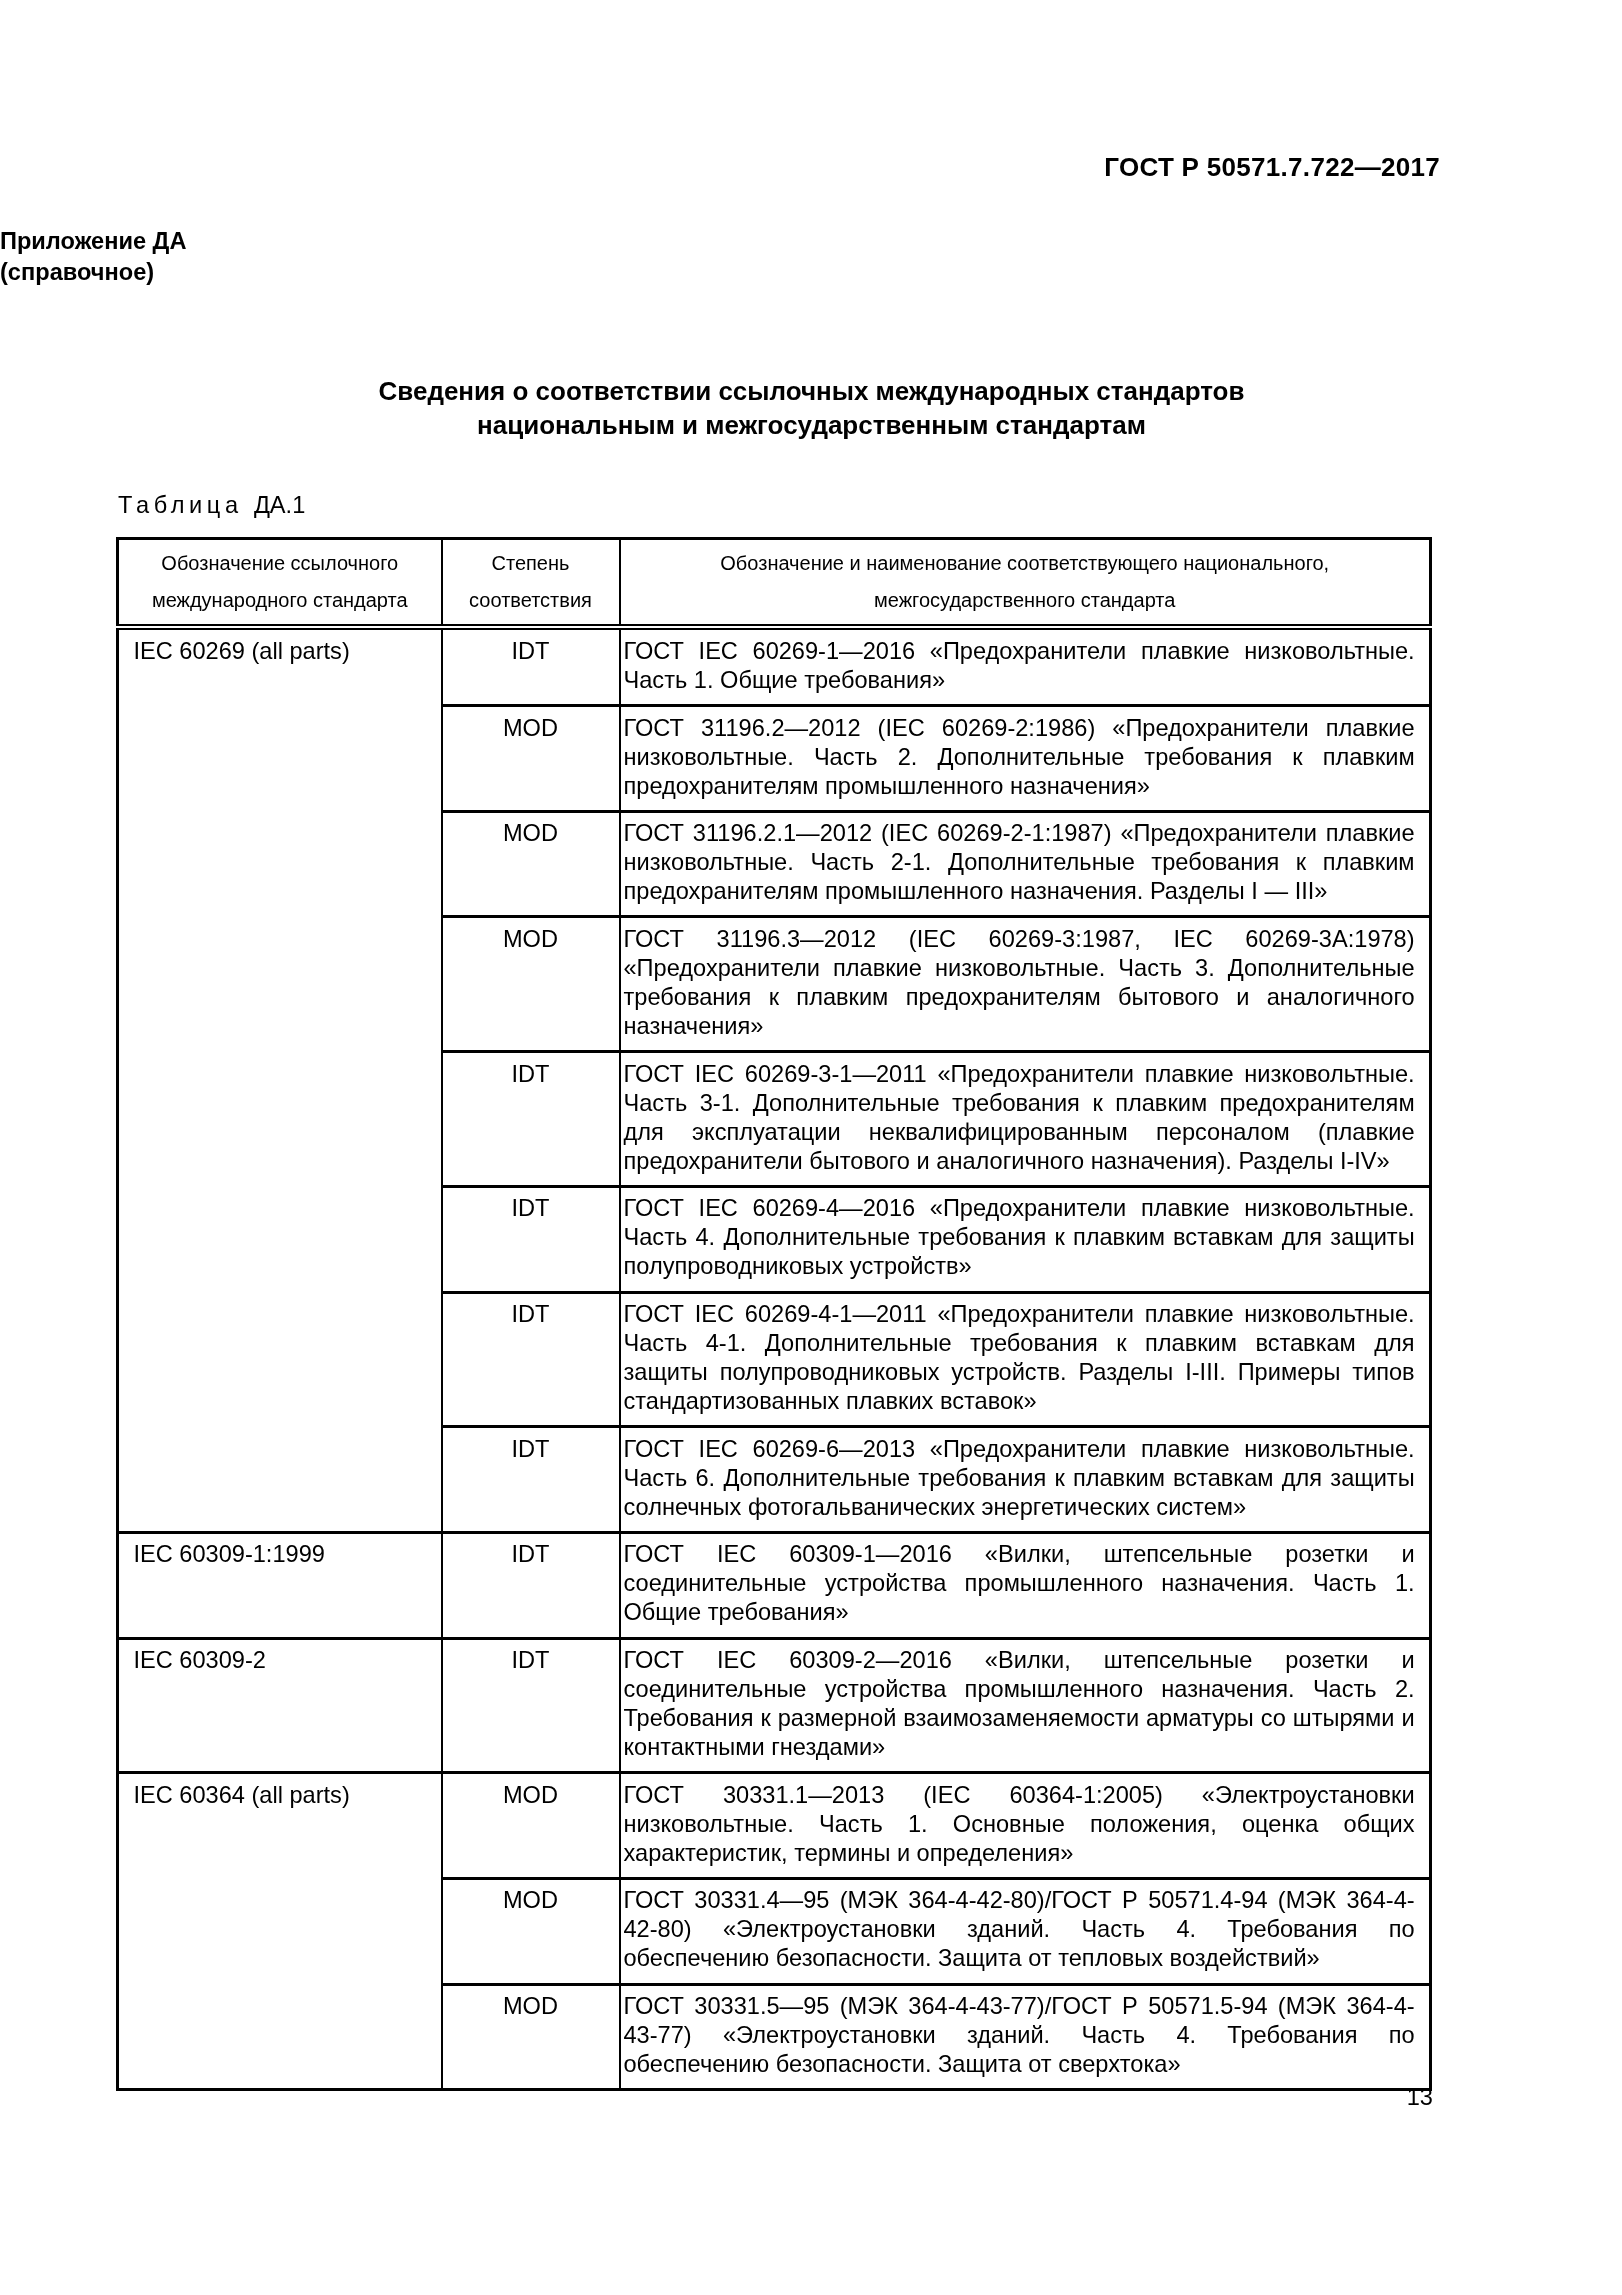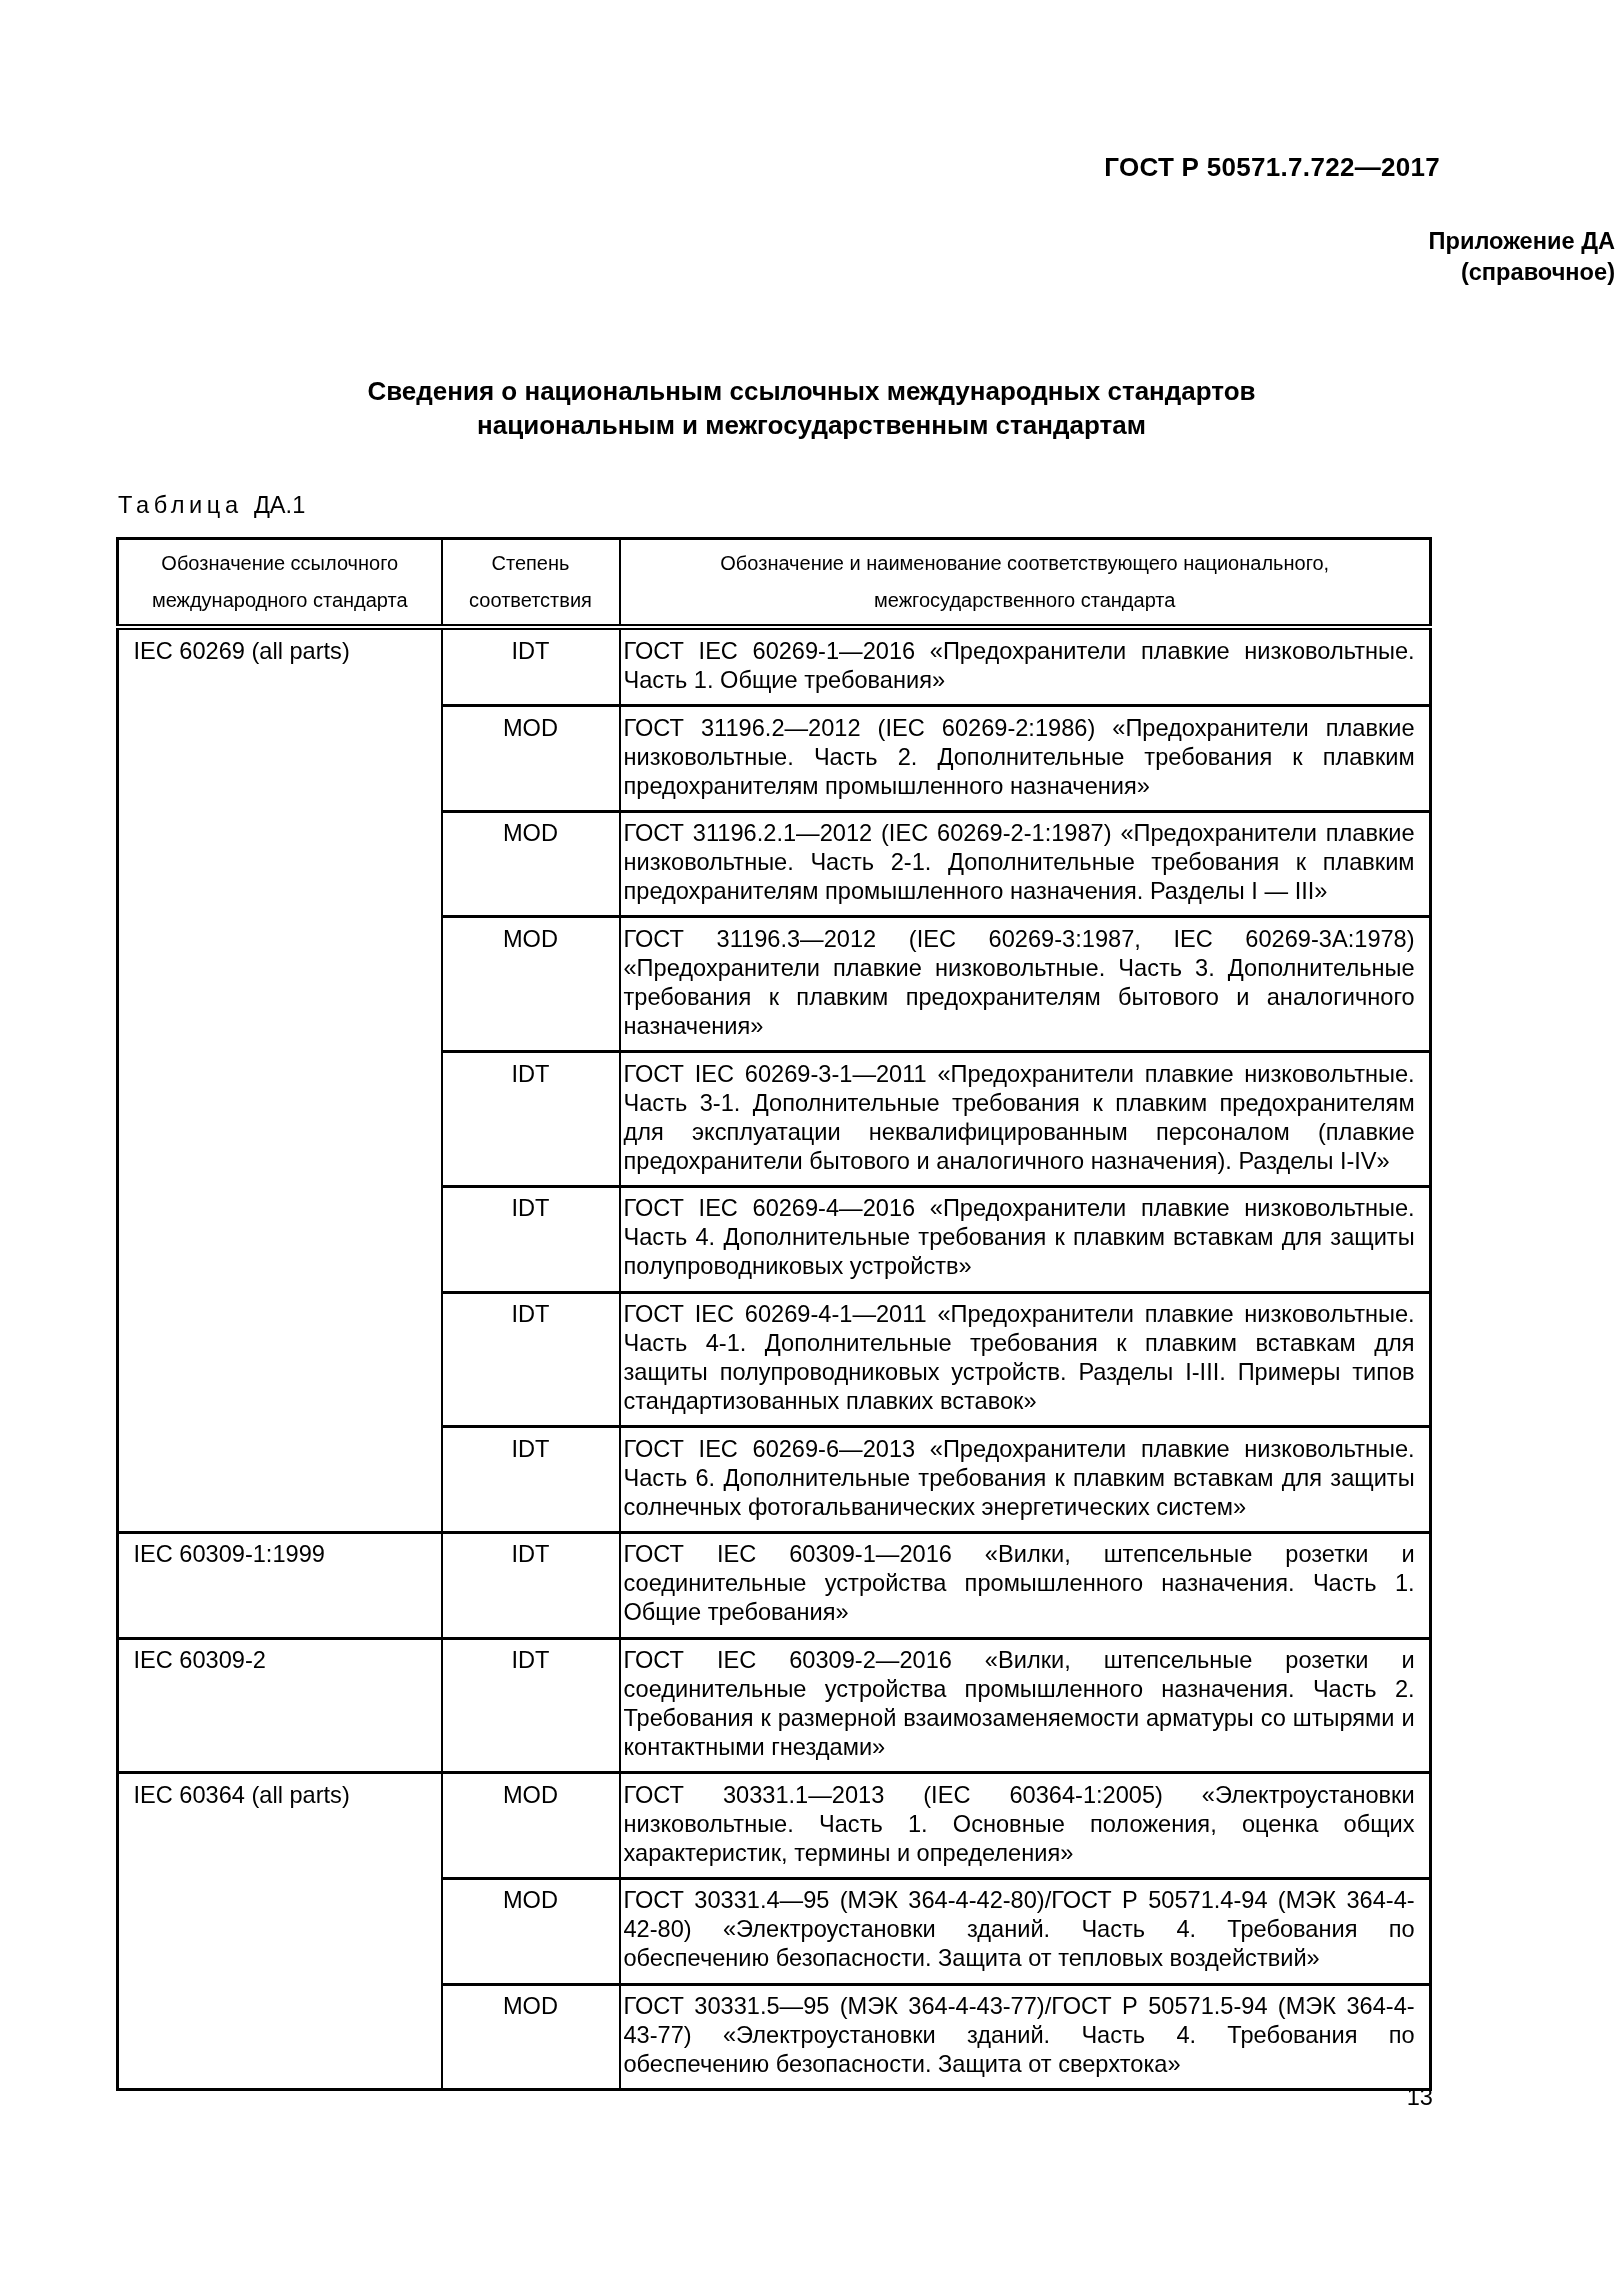--- a/index.html
+++ b/index.html
@@ -6,7 +6,7 @@
   body { width: 1623px; height: 2295px; position: relative; overflow: hidden;
          font-family: "Liberation Sans", sans-serif; color: #000; }
   .doc-code { position: absolute; top: 152px; right: 183px; font-weight: bold; font-size: 26px; letter-spacing: 0.3px; }
-  .appendix { position: absolute; top: 226px; left: 0; width: 1615px; text-align: right; font-weight: bold; font-size: 23.6px; line-height: 31px; }
+  .appendix { position: absolute; top: 226px; left: 0; width: 1615px; text-align: left; font-weight: bold; font-size: 23.6px; line-height: 31px; }
   .title { position: absolute; top: 374px; left: 0; width: 1623px; text-align: center; font-weight: bold; font-size: 26px; line-height: 34px; }
   .table-caption { position: absolute; top: 492px; left: 118px; font-size: 23.6px; letter-spacing: 4.6px; }
   .table-caption .num { letter-spacing: 0; }

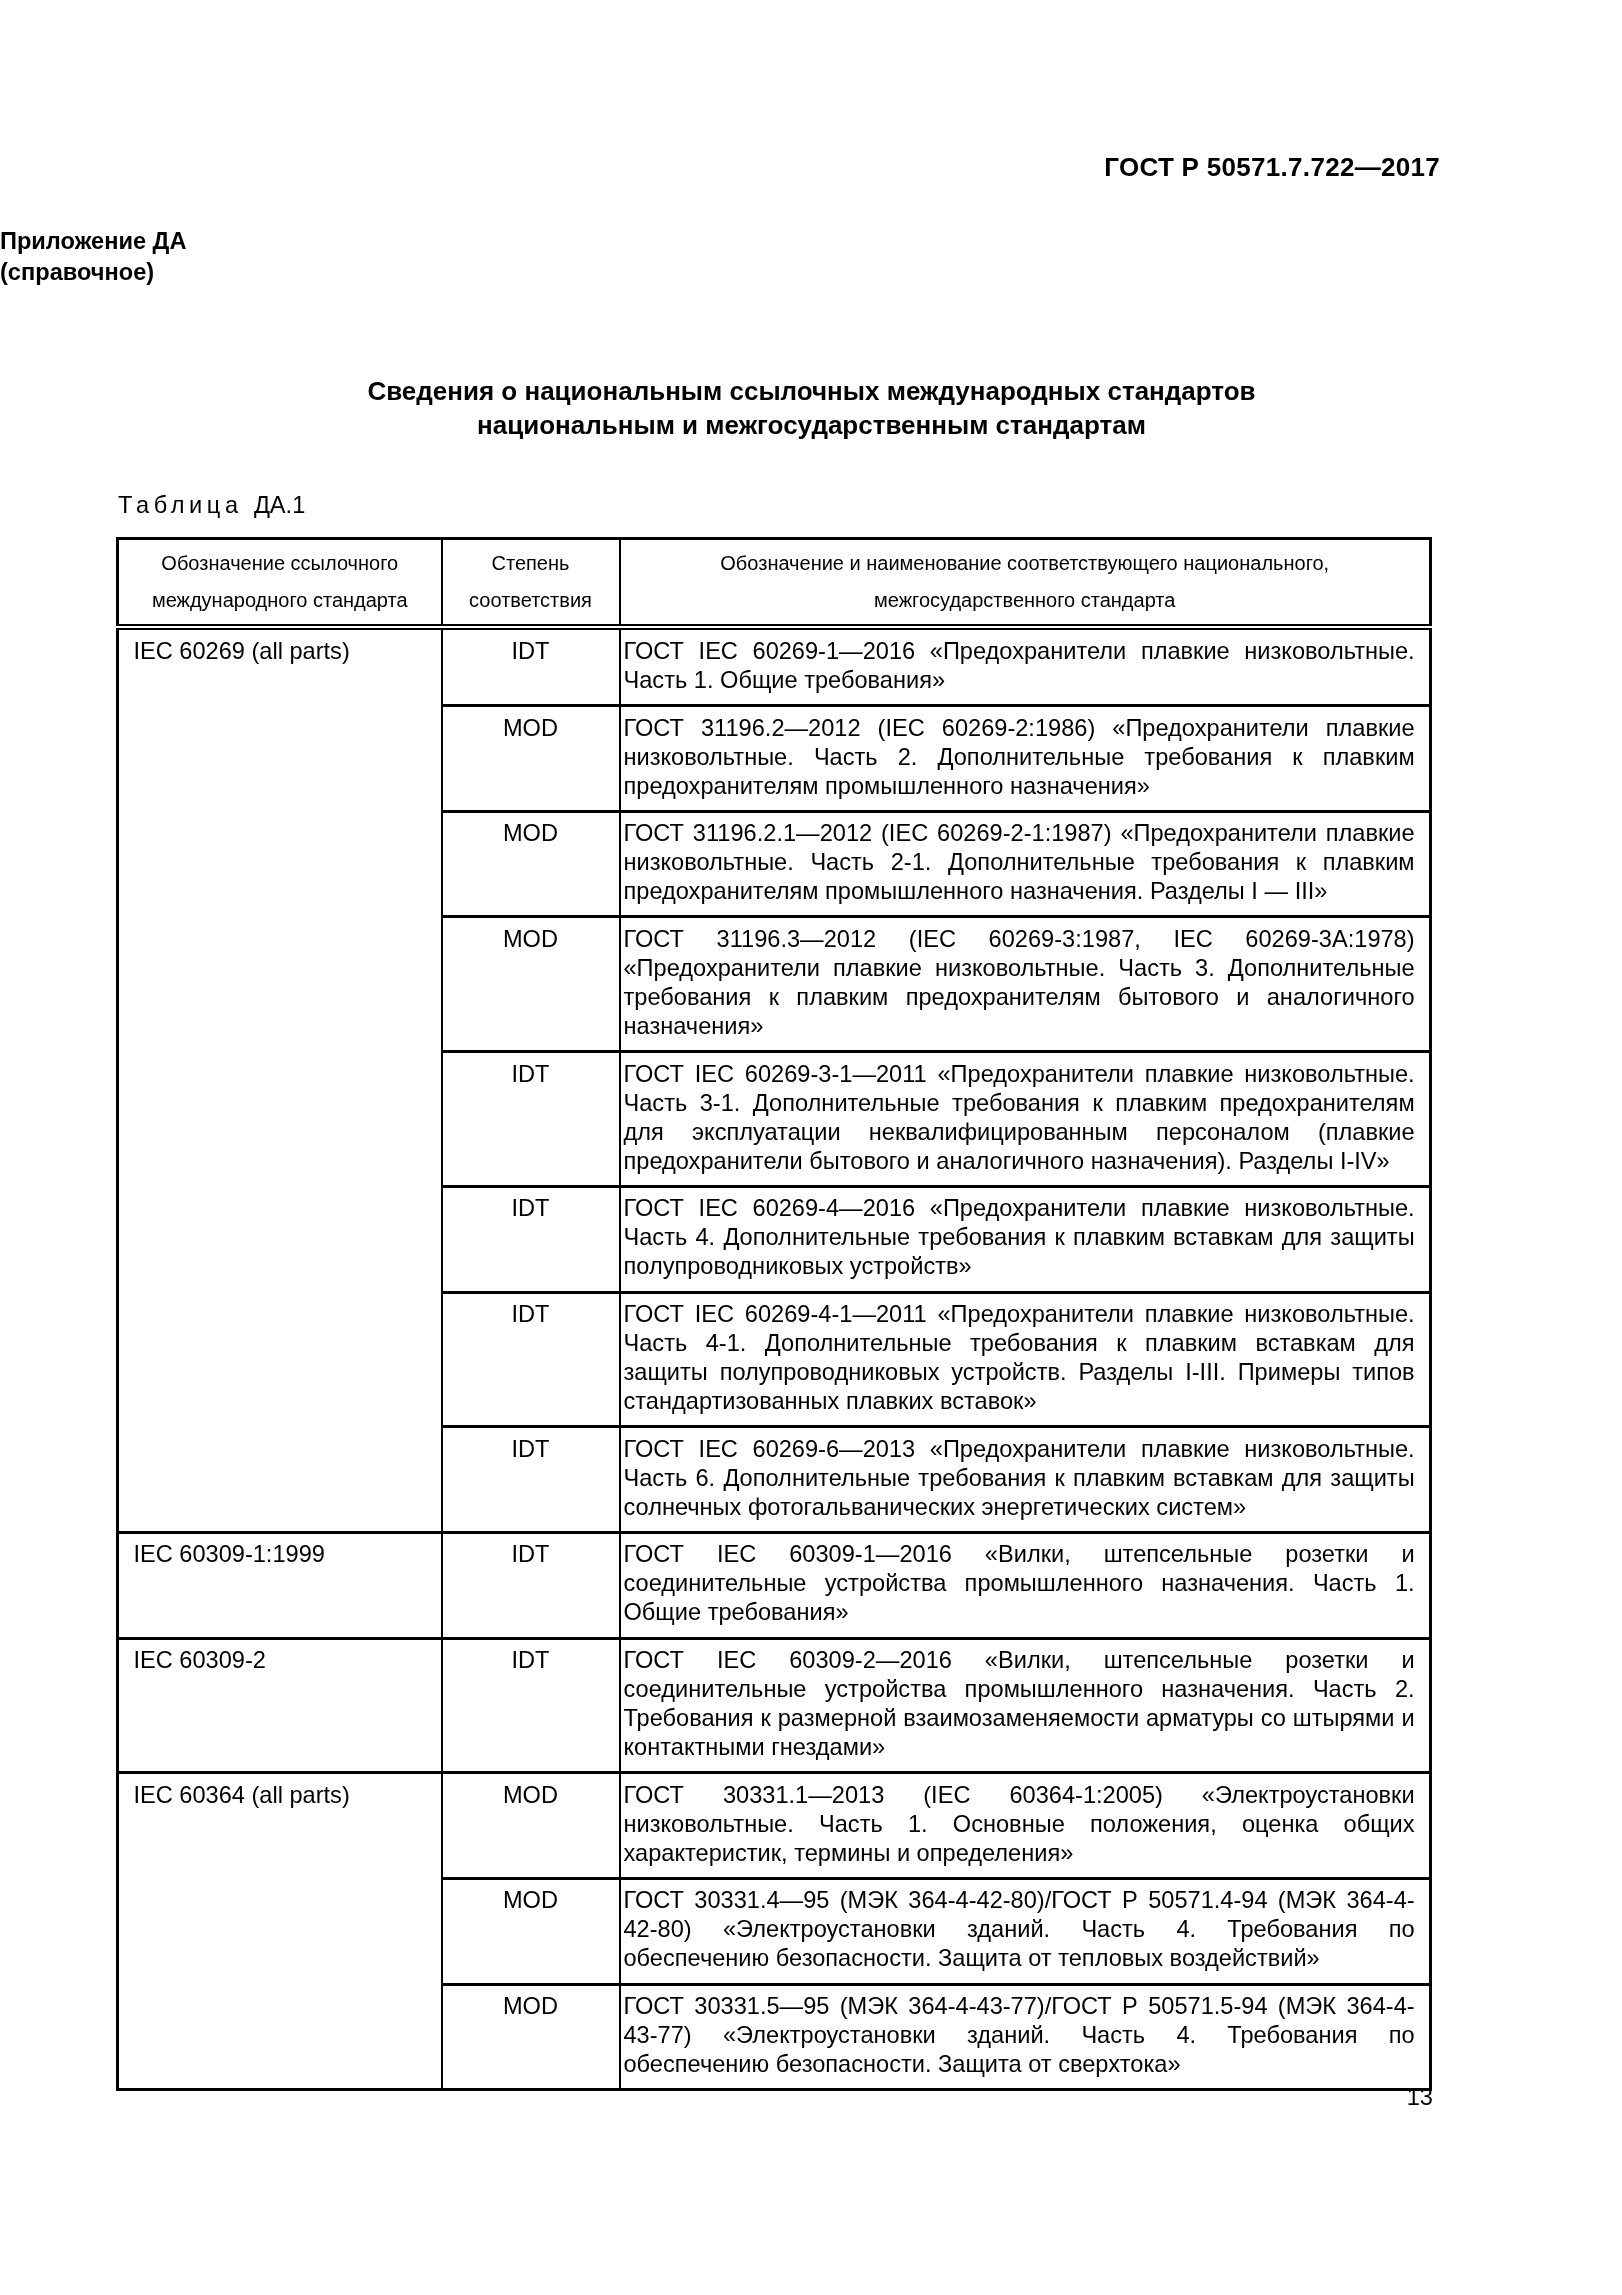--- a/index.html
+++ b/index.html
@@ -40,7 +40,7 @@
 </div>
 
 <div class="title">
-  <div>Сведения о национальным ссылочных международных стандартов</div>
+  <div>Сведения о соответствии ссылочных международных стандартов</div>
   <div>национальным и межгосударственным стандартам</div>
 </div>
 

